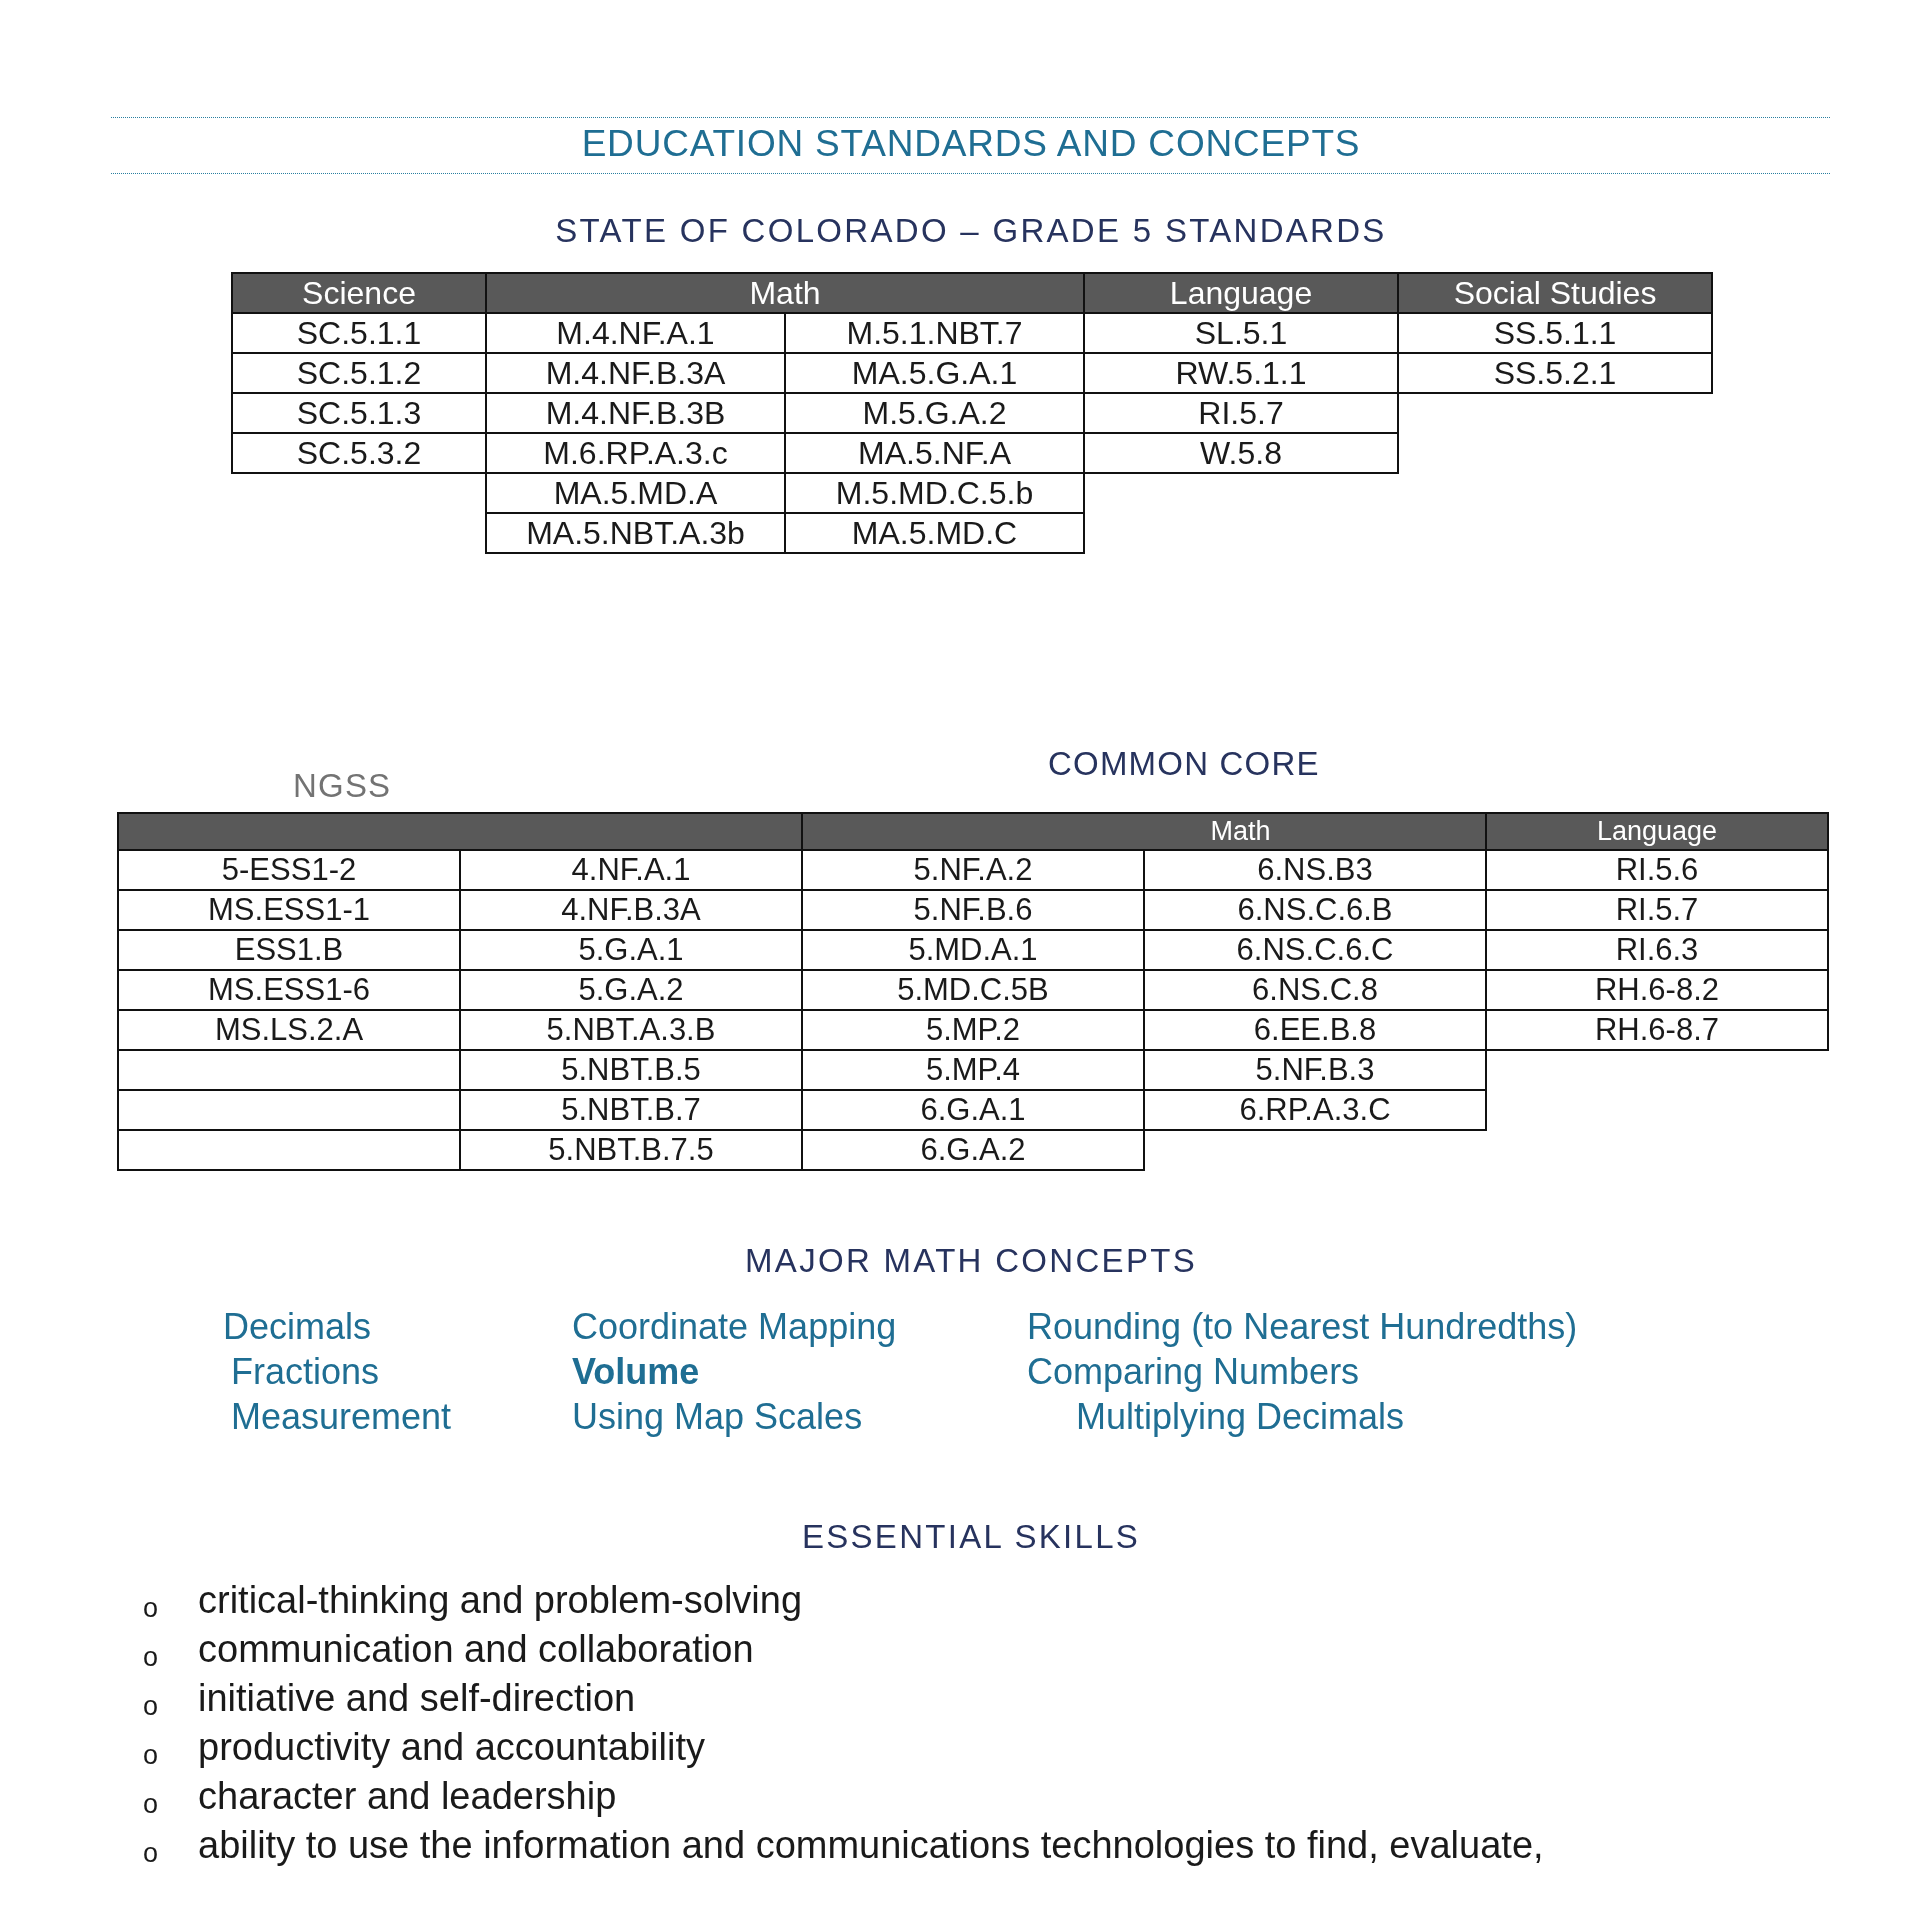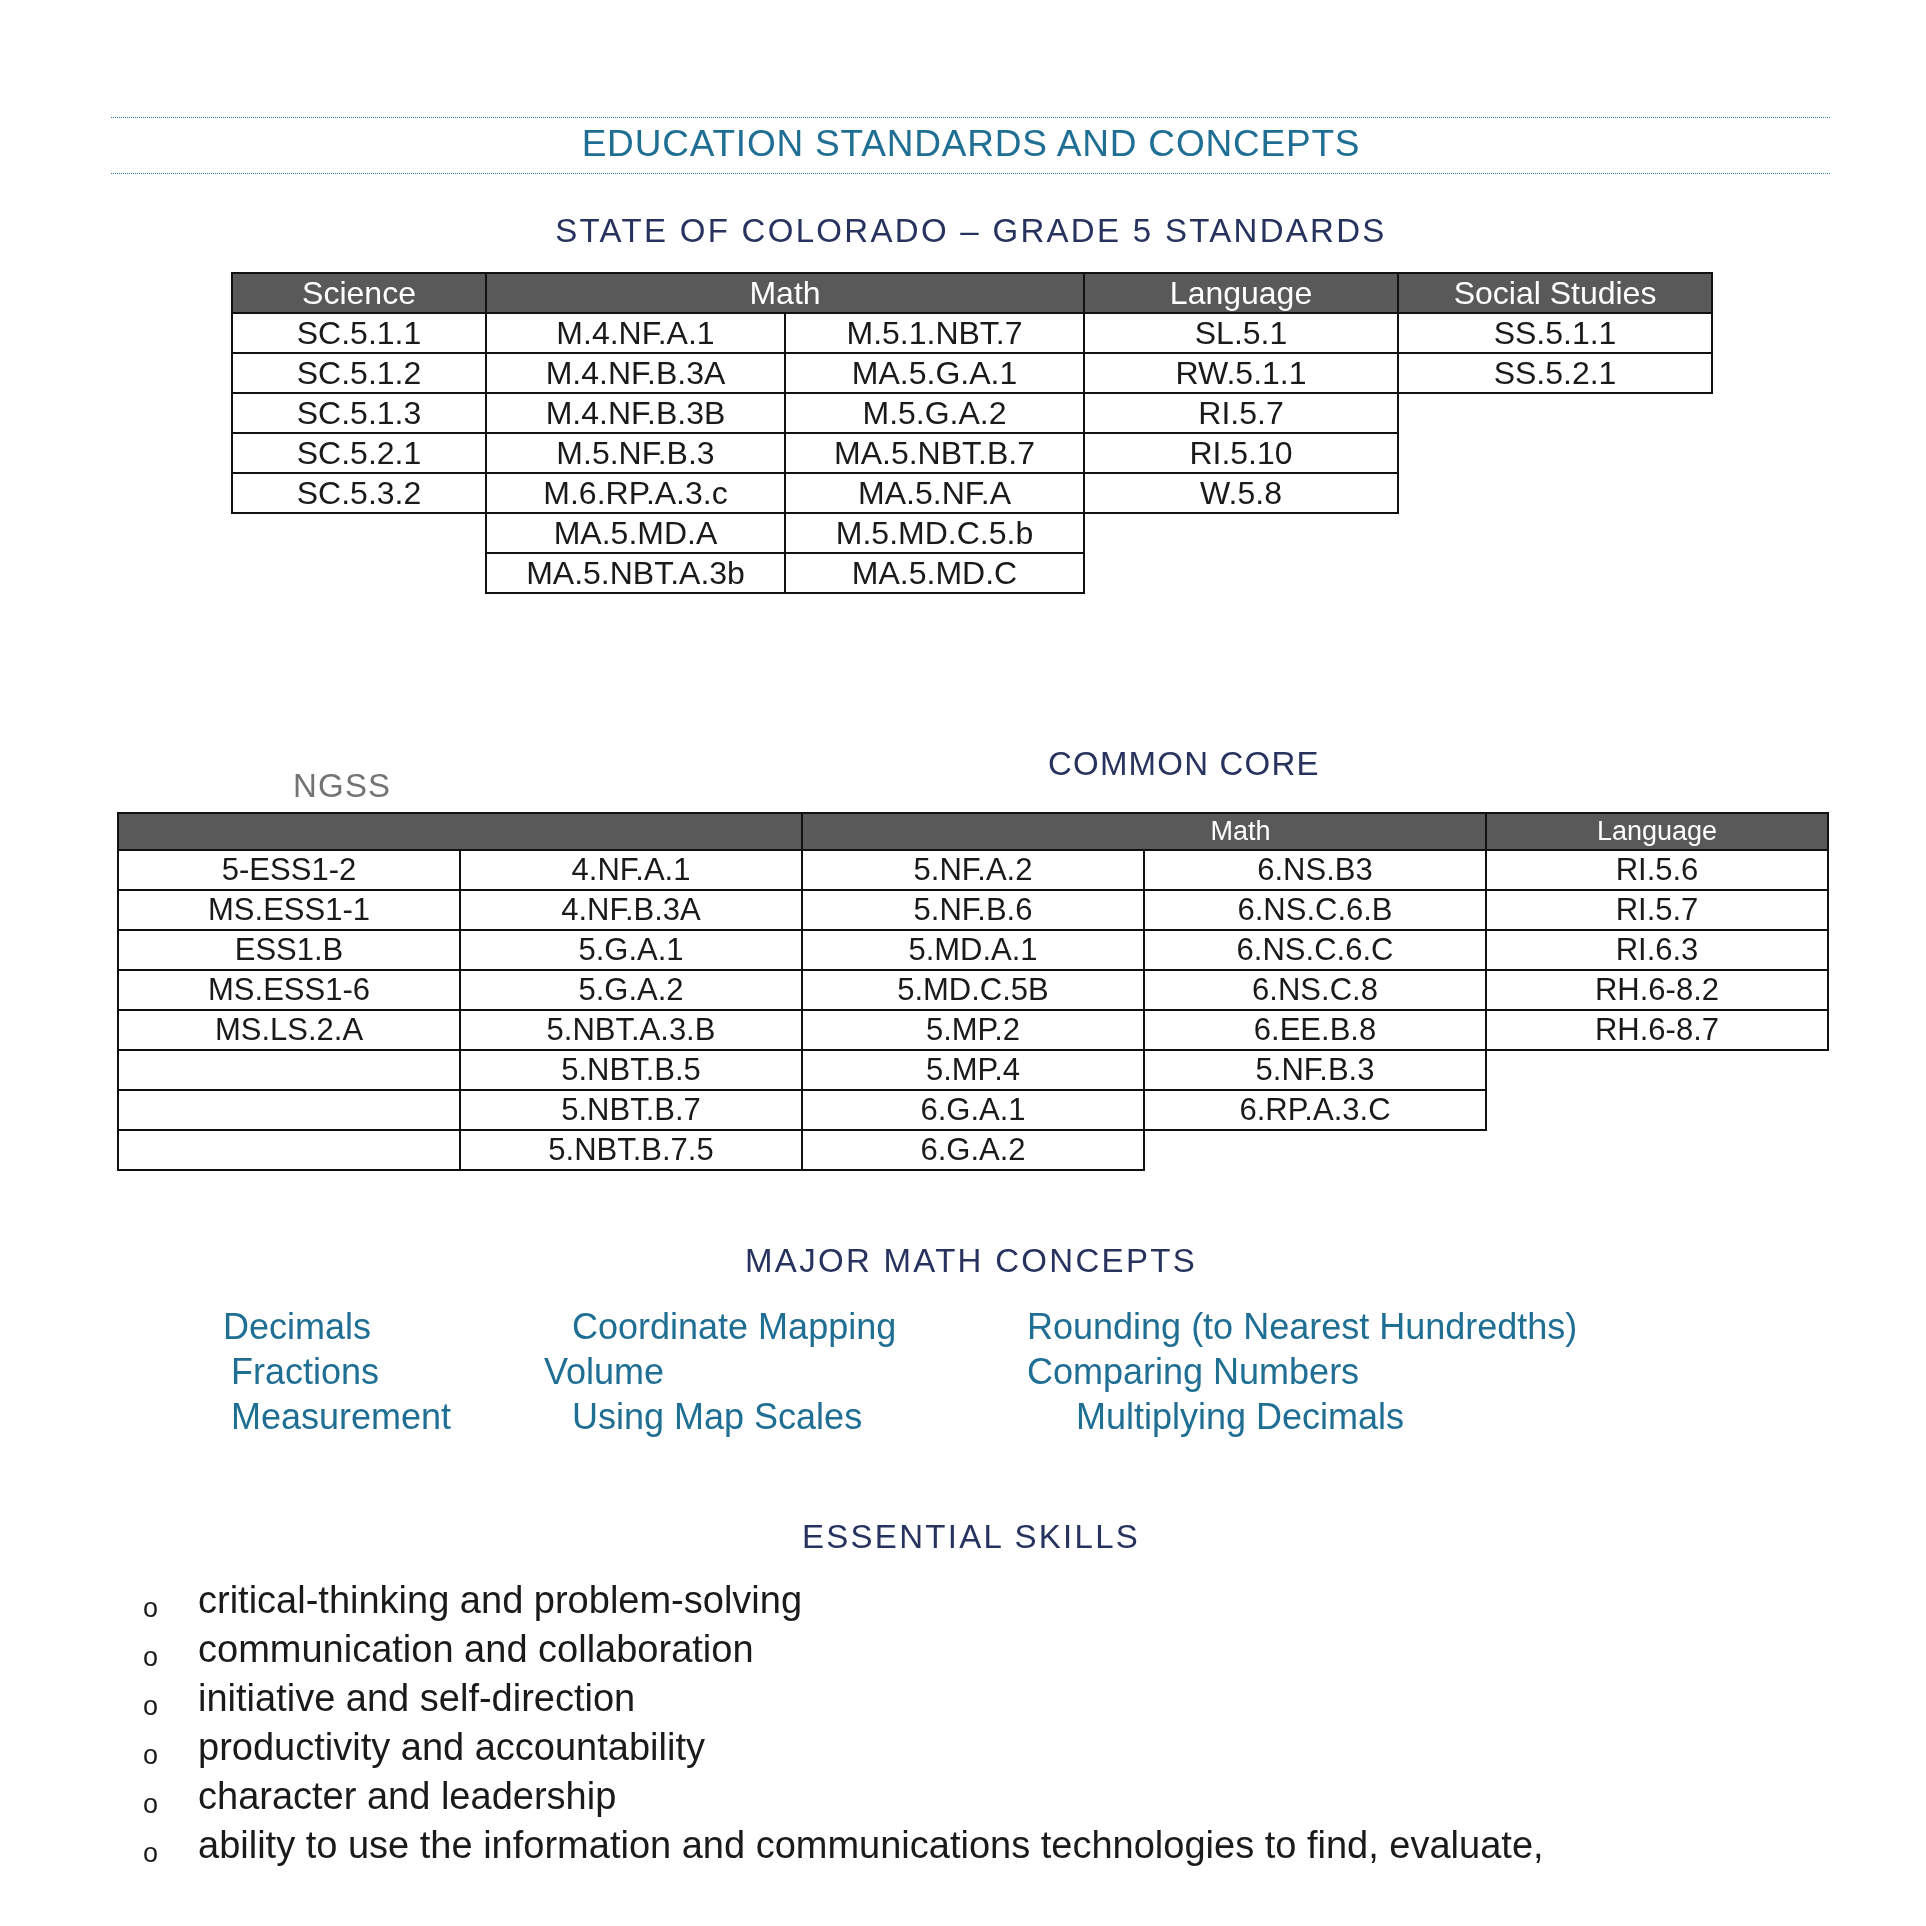--- a/index.html
+++ b/index.html
@@ -69,13 +69,6 @@
     <td class="empty"></td>
   </tr>
   <tr>
-    <td>SC.5.2.1</td>
-    <td>M.5.NF.B.3</td>
-    <td>MA.5.NBT.B.7</td>
-    <td>RI.5.10</td>
-    <td class="empty"></td>
-  </tr>
-  <tr>
     <td>SC.5.3.2</td>
     <td>M.6.RP.A.3.c</td>
     <td>MA.5.NF.A</td>

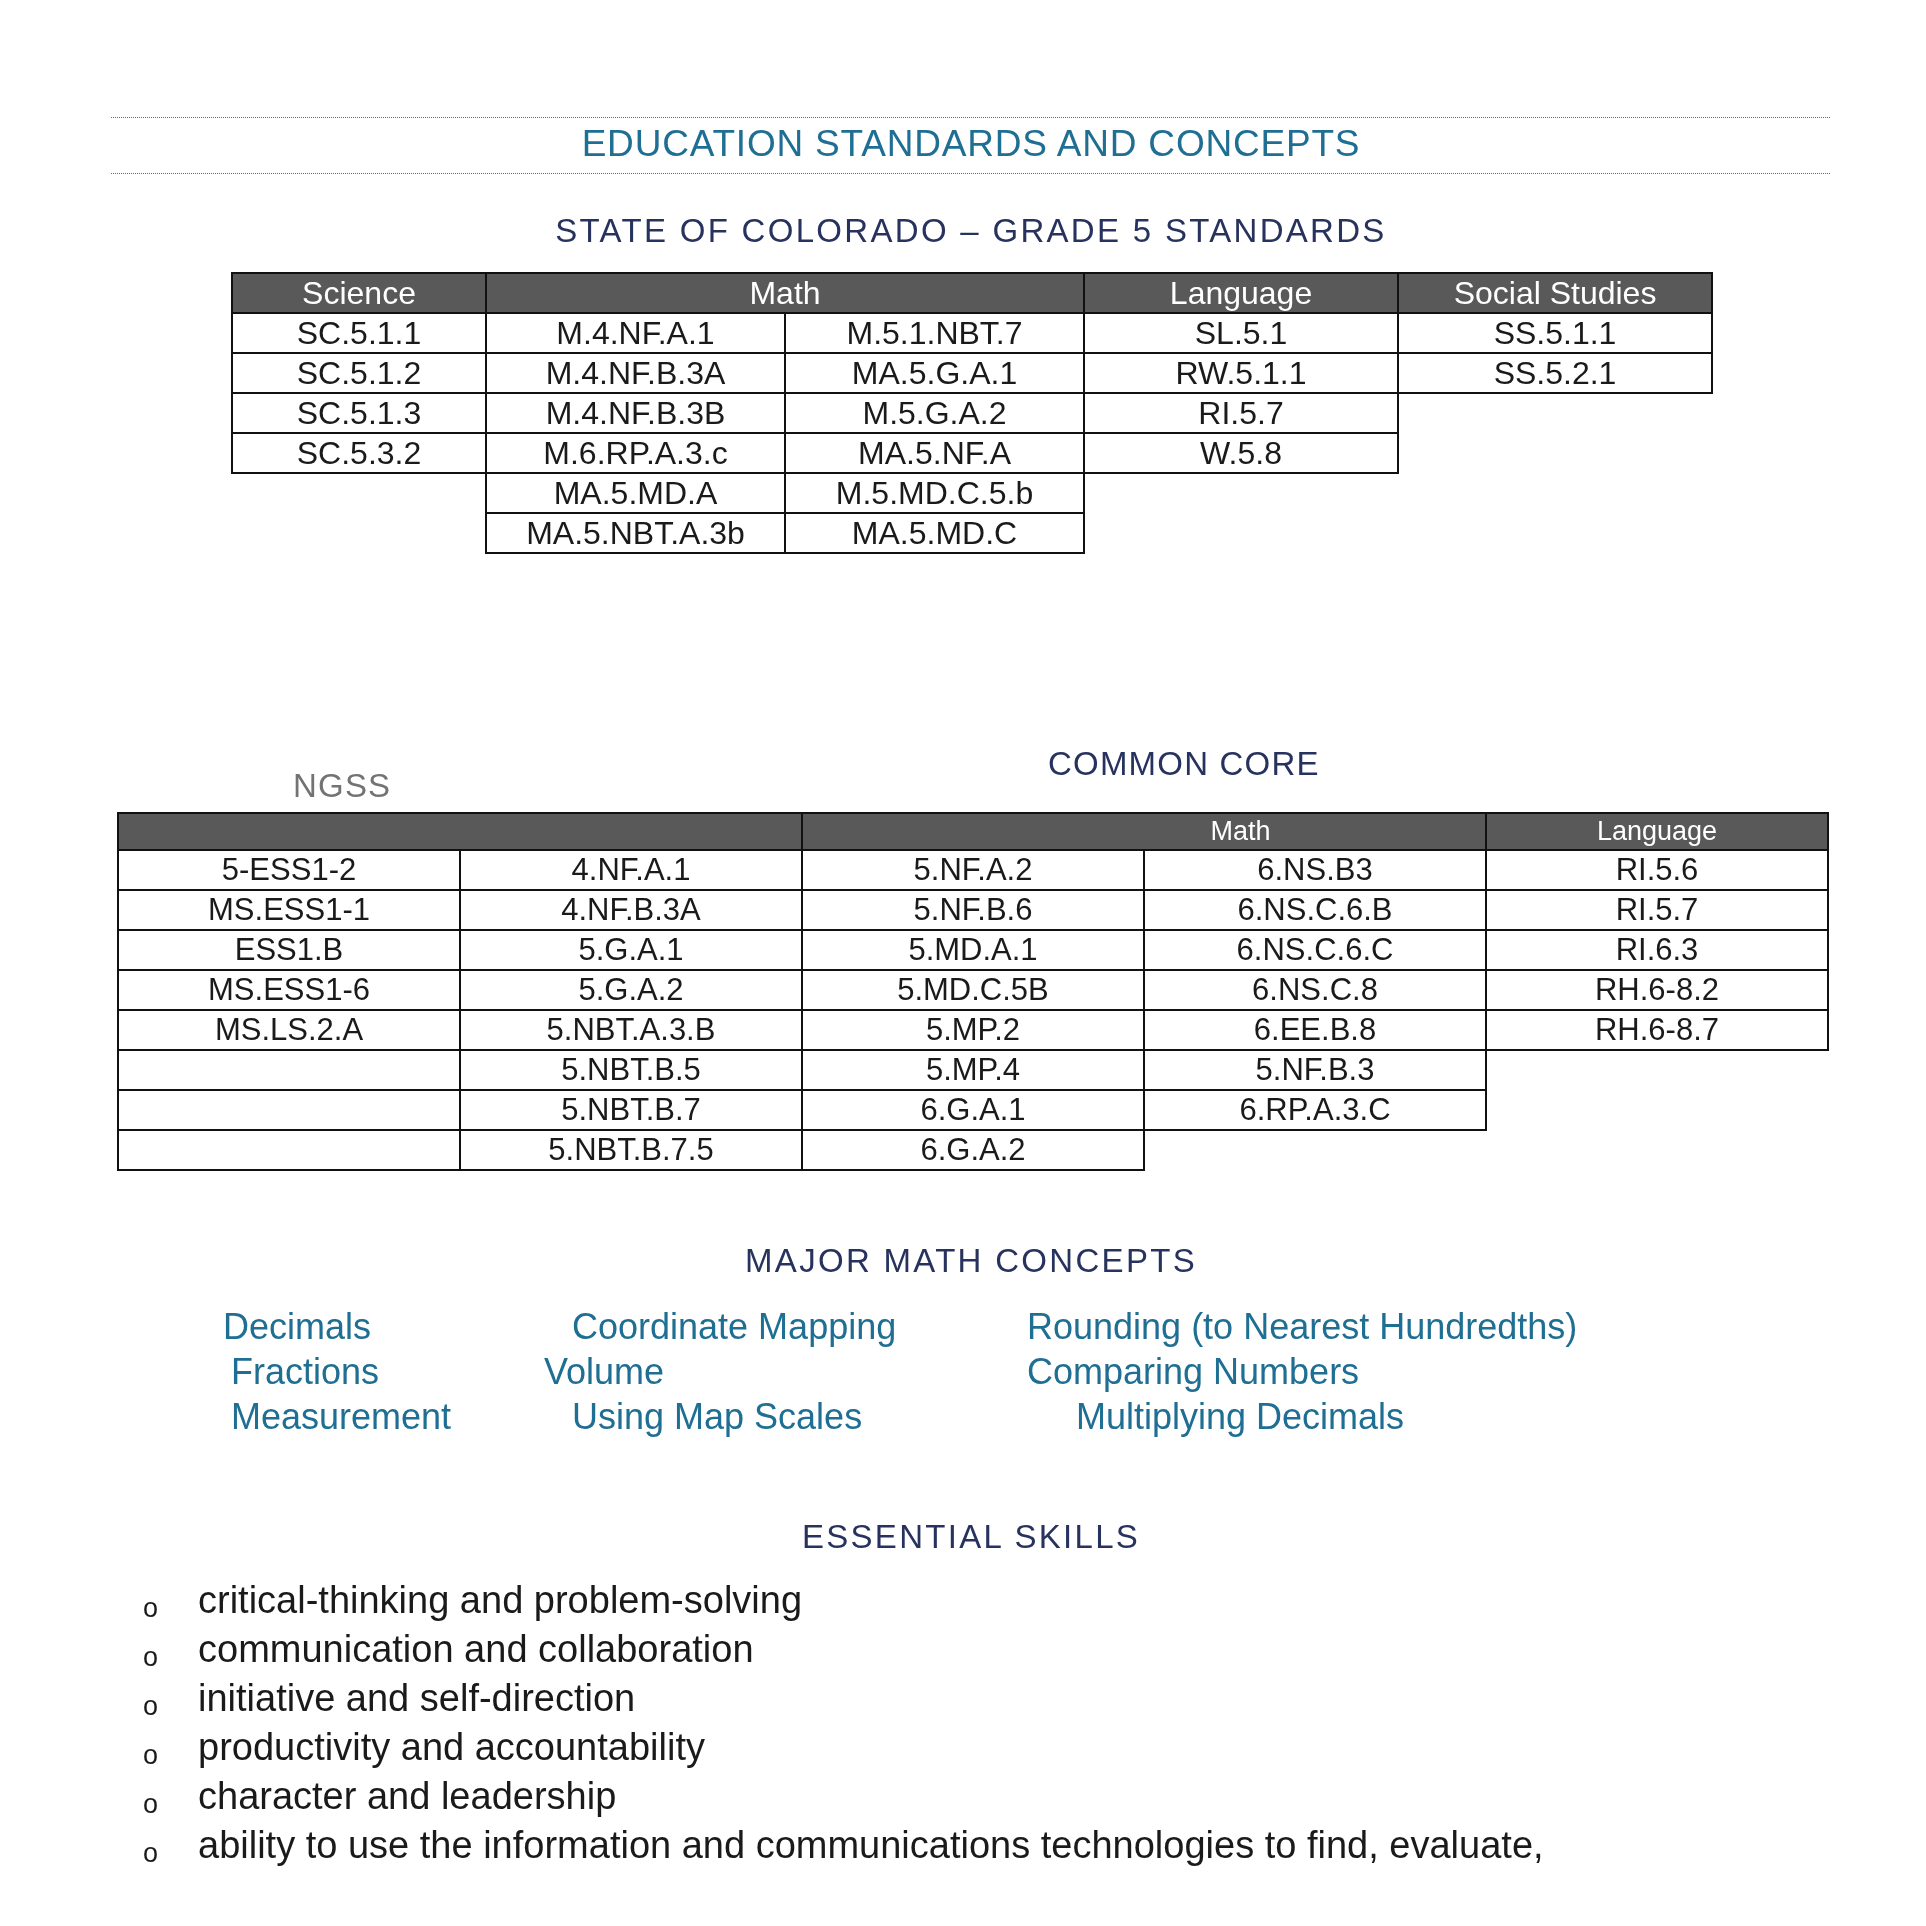--- a/index.html
+++ b/index.html
@@ -174,7 +174,7 @@
 <div class="concept" style="left:231px; top:1351px;">Fractions</div>
 <div class="concept" style="left:231px; top:1396px;">Measurement</div>
 <div class="concept" style="left:572px; top:1306px;">Coordinate Mapping</div>
-<div class="concept" style="left:544px; top:1351px;">Volume</div>
+<div class="concept" style="left:572px; top:1351px;font-weight:bold;">Volume</div>
 <div class="concept" style="left:572px; top:1396px;">Using Map Scales</div>
 <div class="concept" style="left:1027px; top:1306px;">Rounding (to Nearest Hundredths)</div>
 <div class="concept" style="left:1027px; top:1351px;">Comparing Numbers</div>

